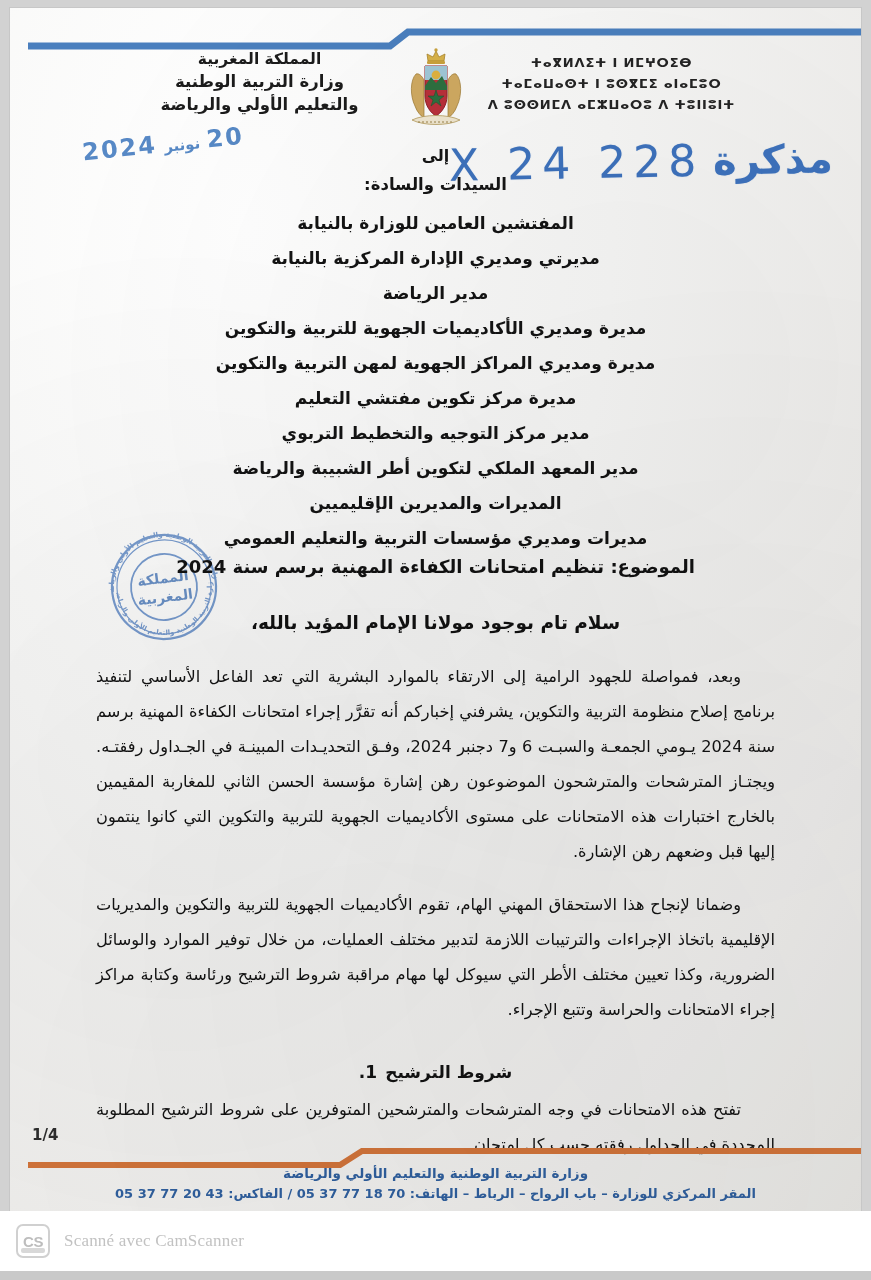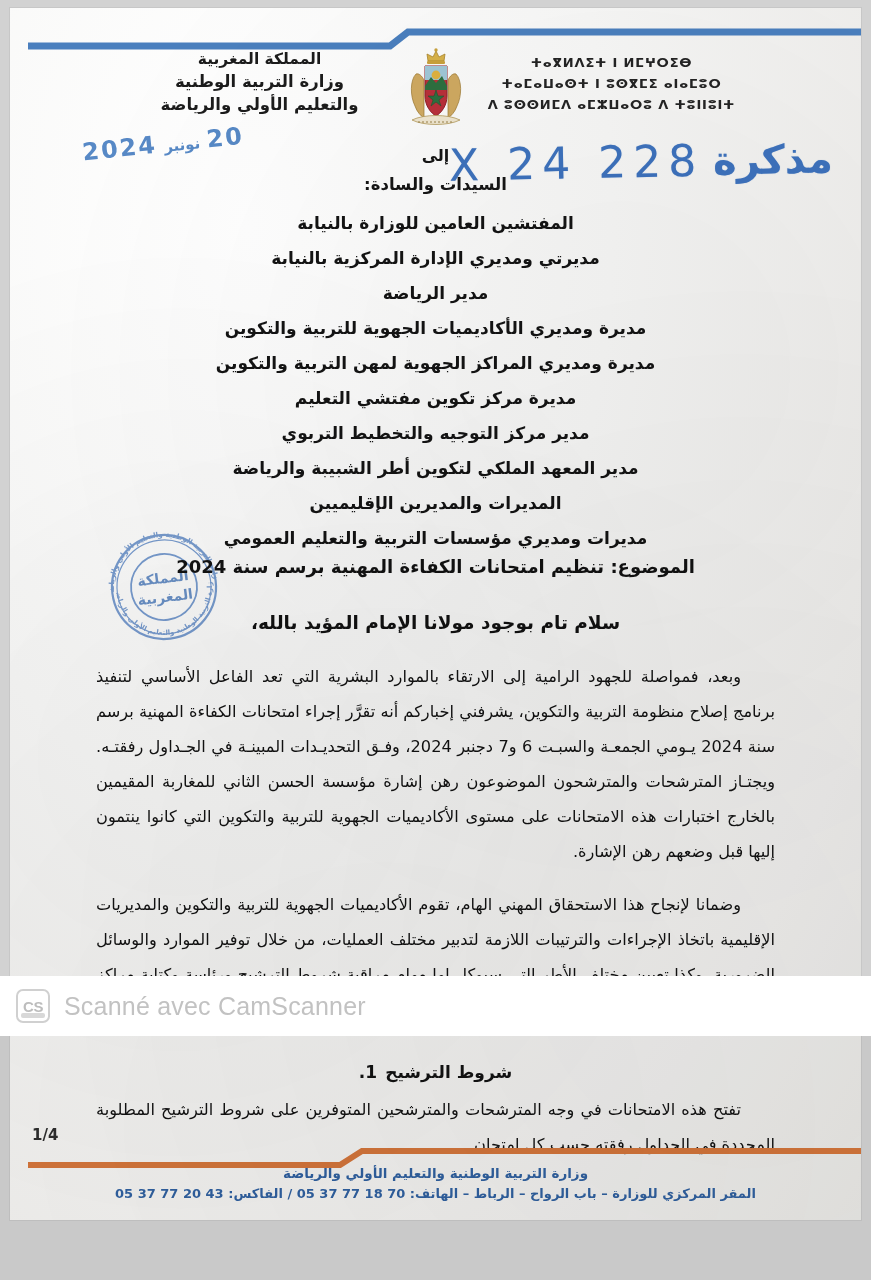--- a/index.html
+++ b/index.html
@@ -10,7 +10,7 @@
     font-family:"DejaVu Sans","Liberation Sans",sans-serif;
   }
   .scan{
-    position:relative;width:871px;height:1036px;
+    position:relative;width:871px;height:1271px;
     background:#d2d2d2;
   }
   

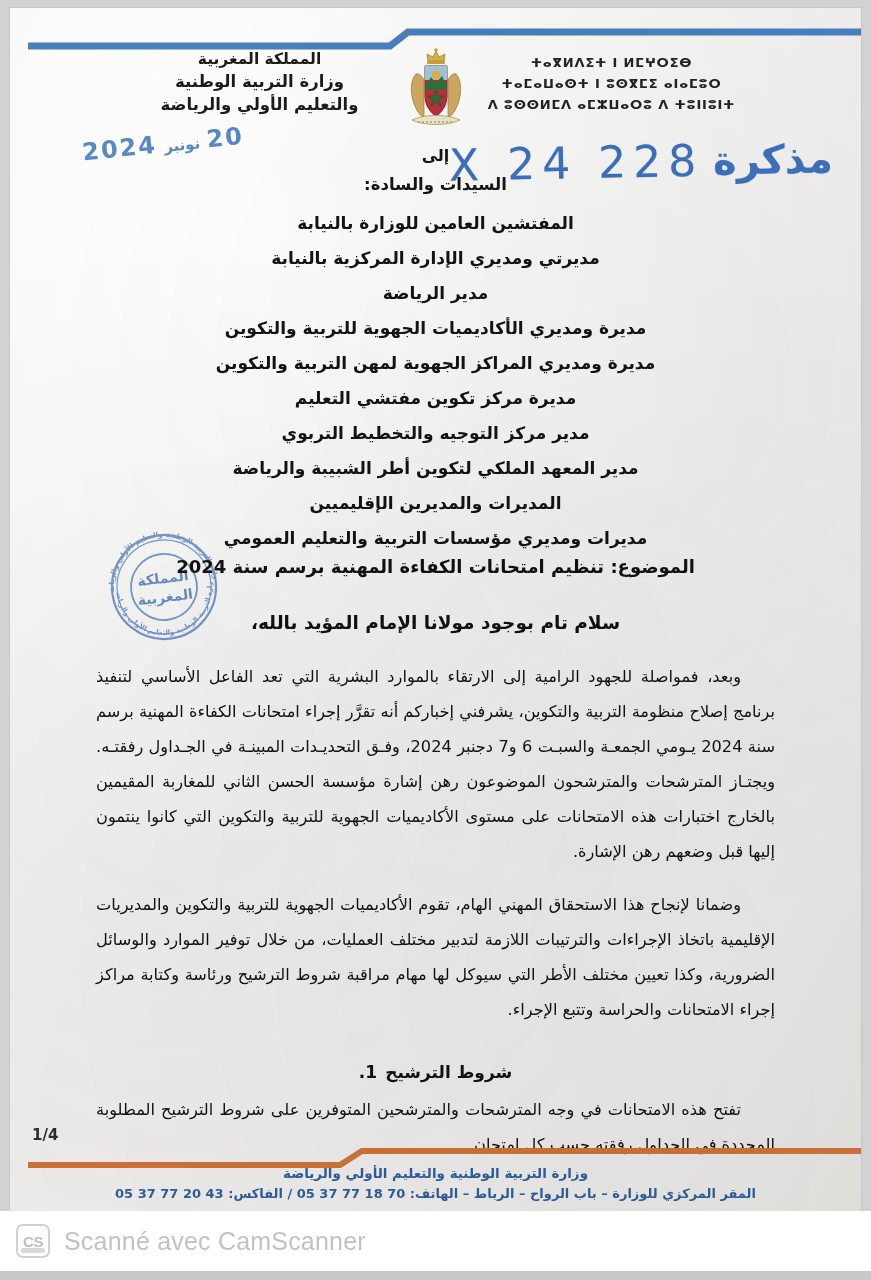--- a/index.html
+++ b/index.html
@@ -167,8 +167,8 @@
     background:#d8d8d8;border-radius:2px;
   }
   .cam-text{
-    font-family:Liberation Sans, sans-serif;
-    font-size:25px;color:#c2c2c2;letter-spacing:.2px;
+    font-family:Liberation Serif, serif;
+    font-size:17px;color:#c2c2c2;letter-spacing:.2px;
   }
 </style>
 </head>

